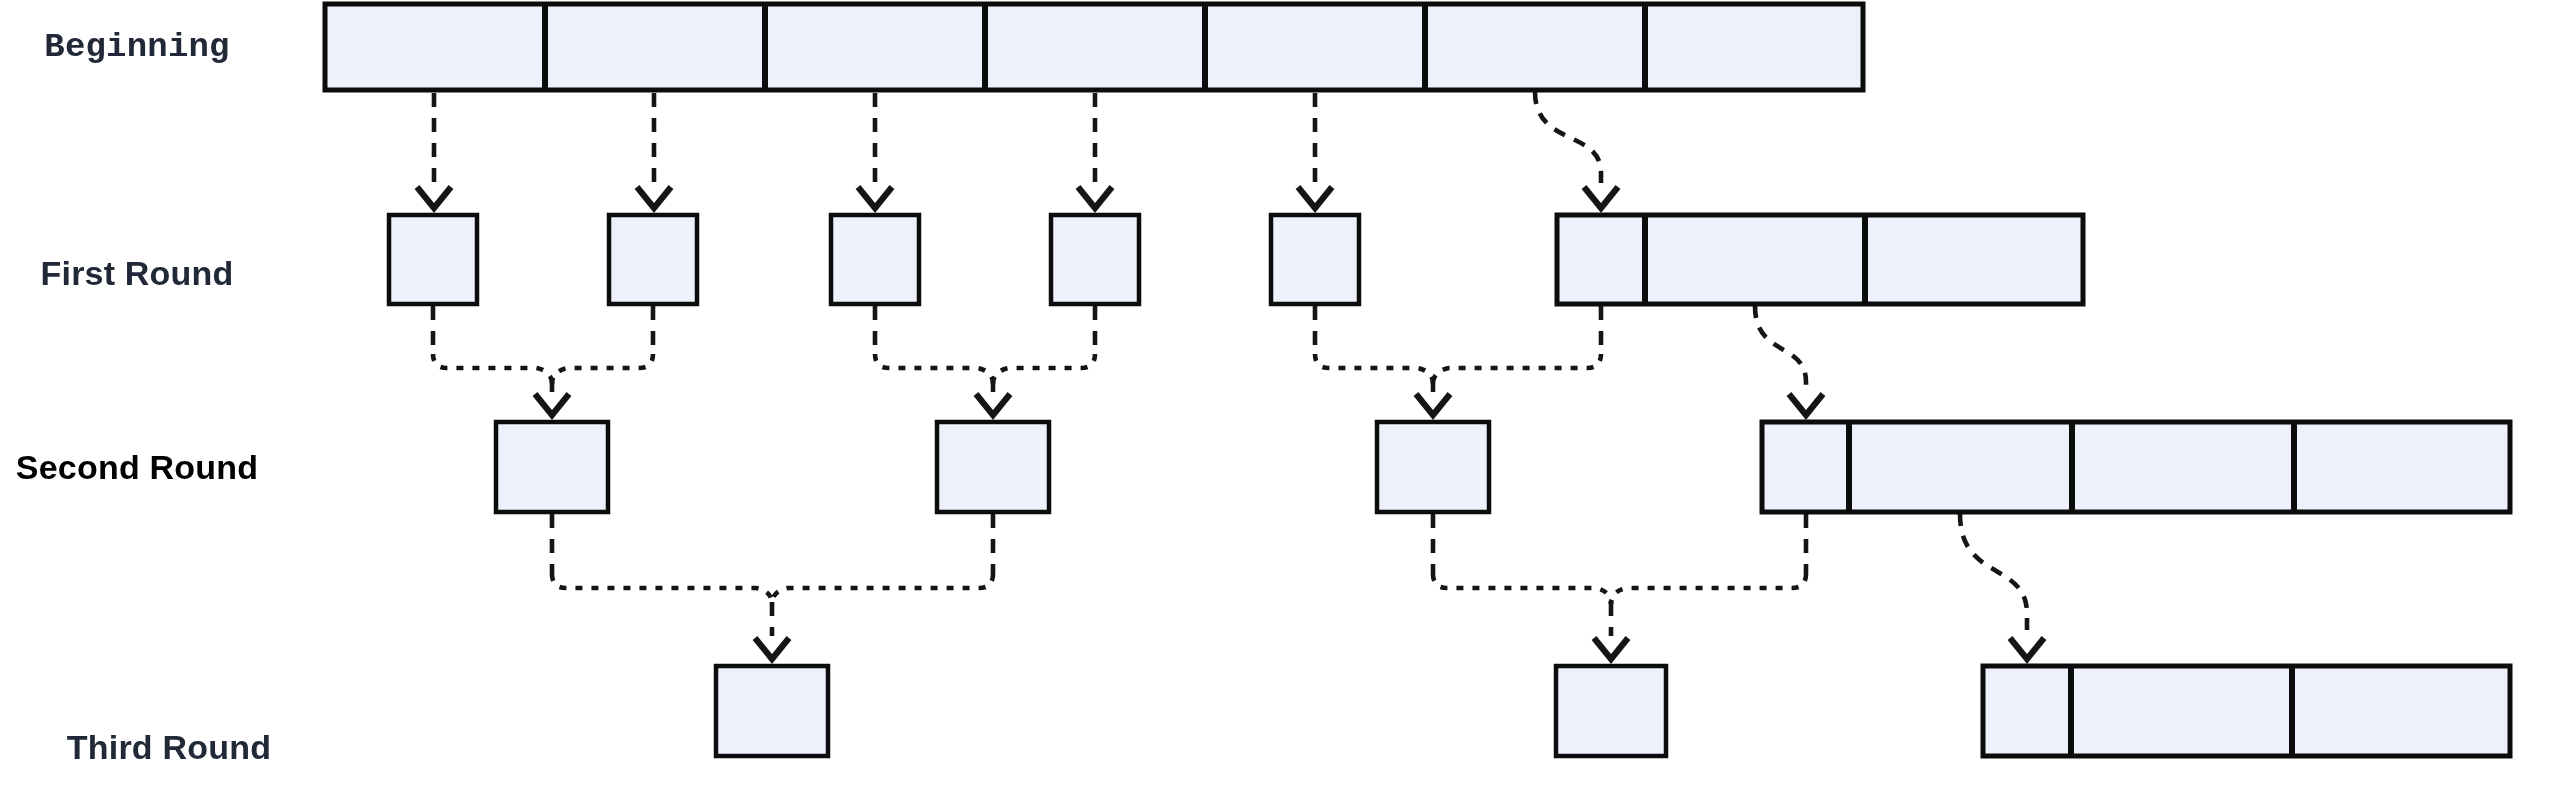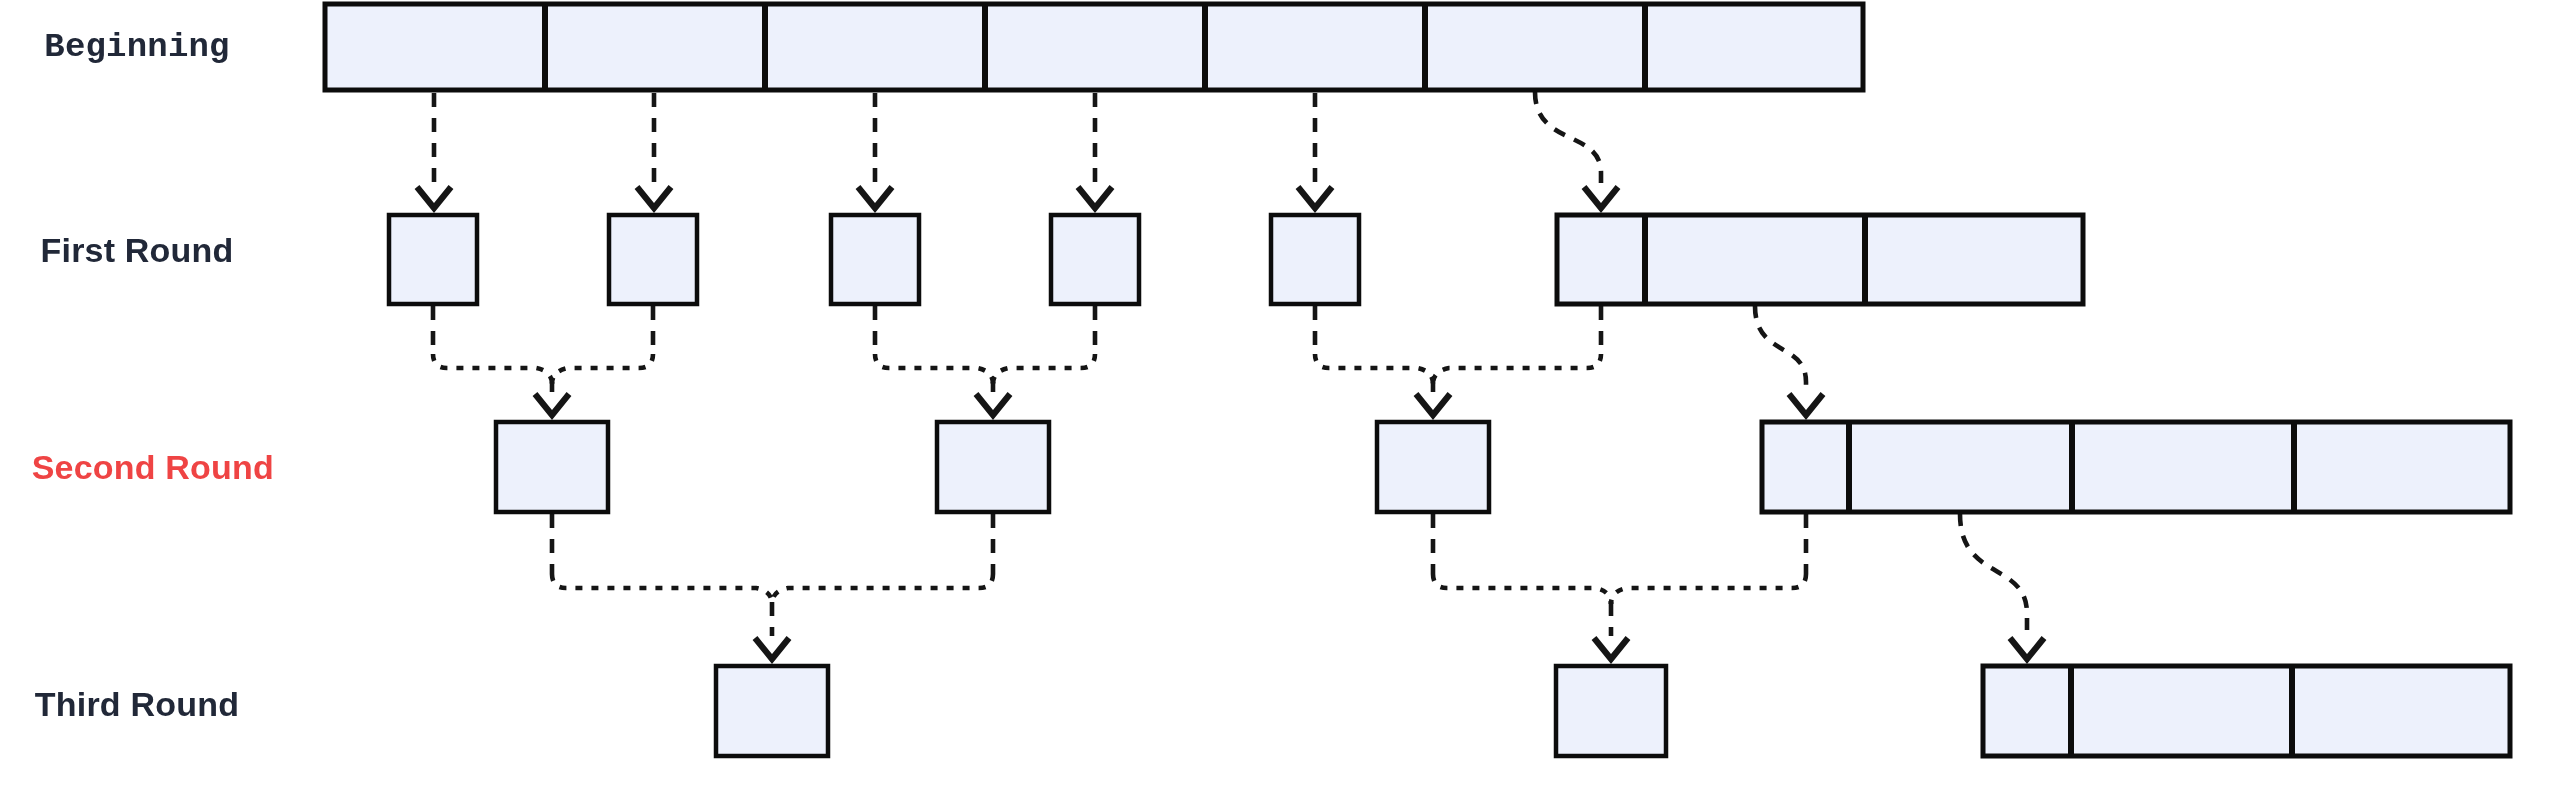--- a/index.html
+++ b/index.html
@@ -11,7 +11,7 @@
     line-height:36px;color:#212838;letter-spacing:.2px;white-space:nowrap;
   }
   .rl-0{top:29px;font-family:Liberation Mono, monospace;}
-  .rl-1{top:232px;}
+  .rl-1{top:255px;}
   .rl-2{top:449px;}
   .rl-3{top:686px;}
 </style>

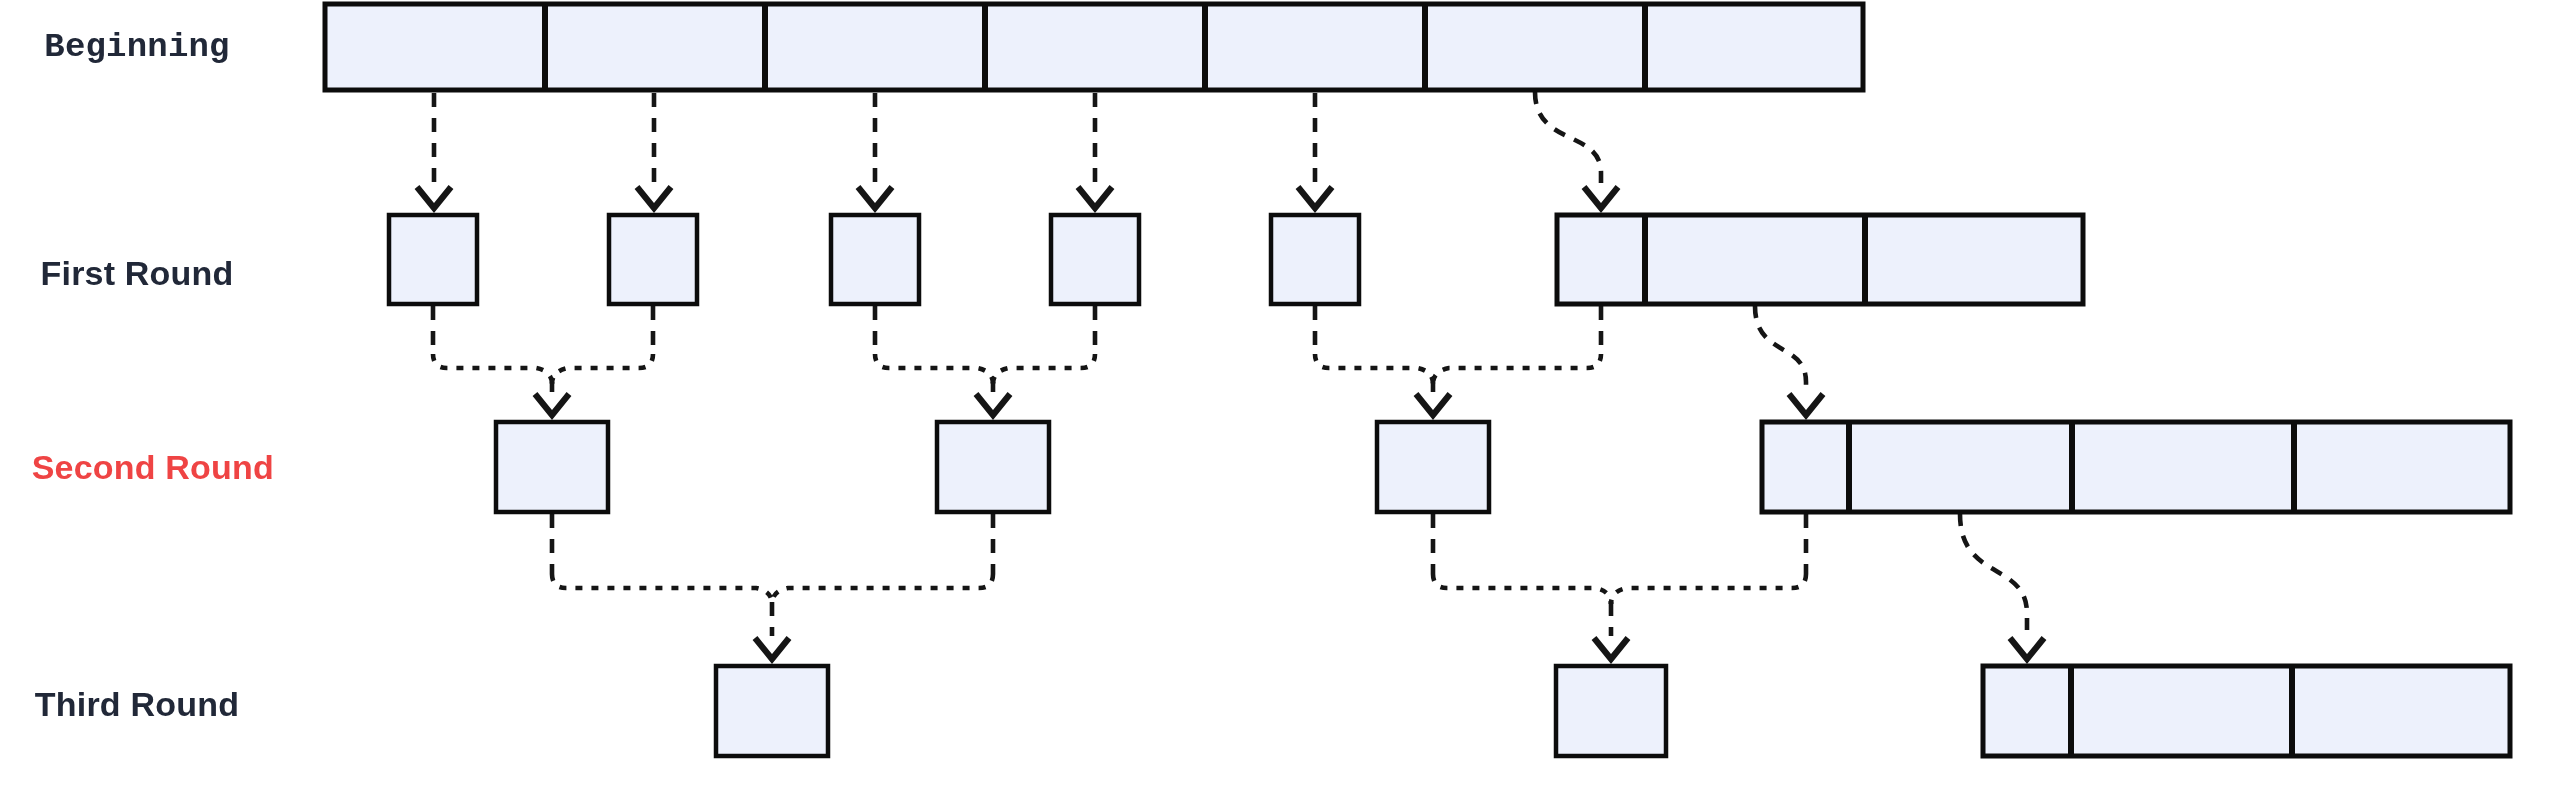--- a/index.html
+++ b/index.html
@@ -96,7 +96,7 @@
     </svg>
   <div class="row-label rl-0" style="color: rgb(33, 40, 56);">Beginning</div>
   <div class="row-label rl-1" style="color: rgb(33, 40, 56);">First Round</div>
-  <div class="row-label rl-2" style="color: #ef4444; text-align: right;">Second Round</div>
+  <div class="row-label rl-2" style="color: #000000;">Second Round</div>
   <div class="row-label rl-3" style="color: rgb(33, 40, 56);">Third Round</div>
 </div>
 

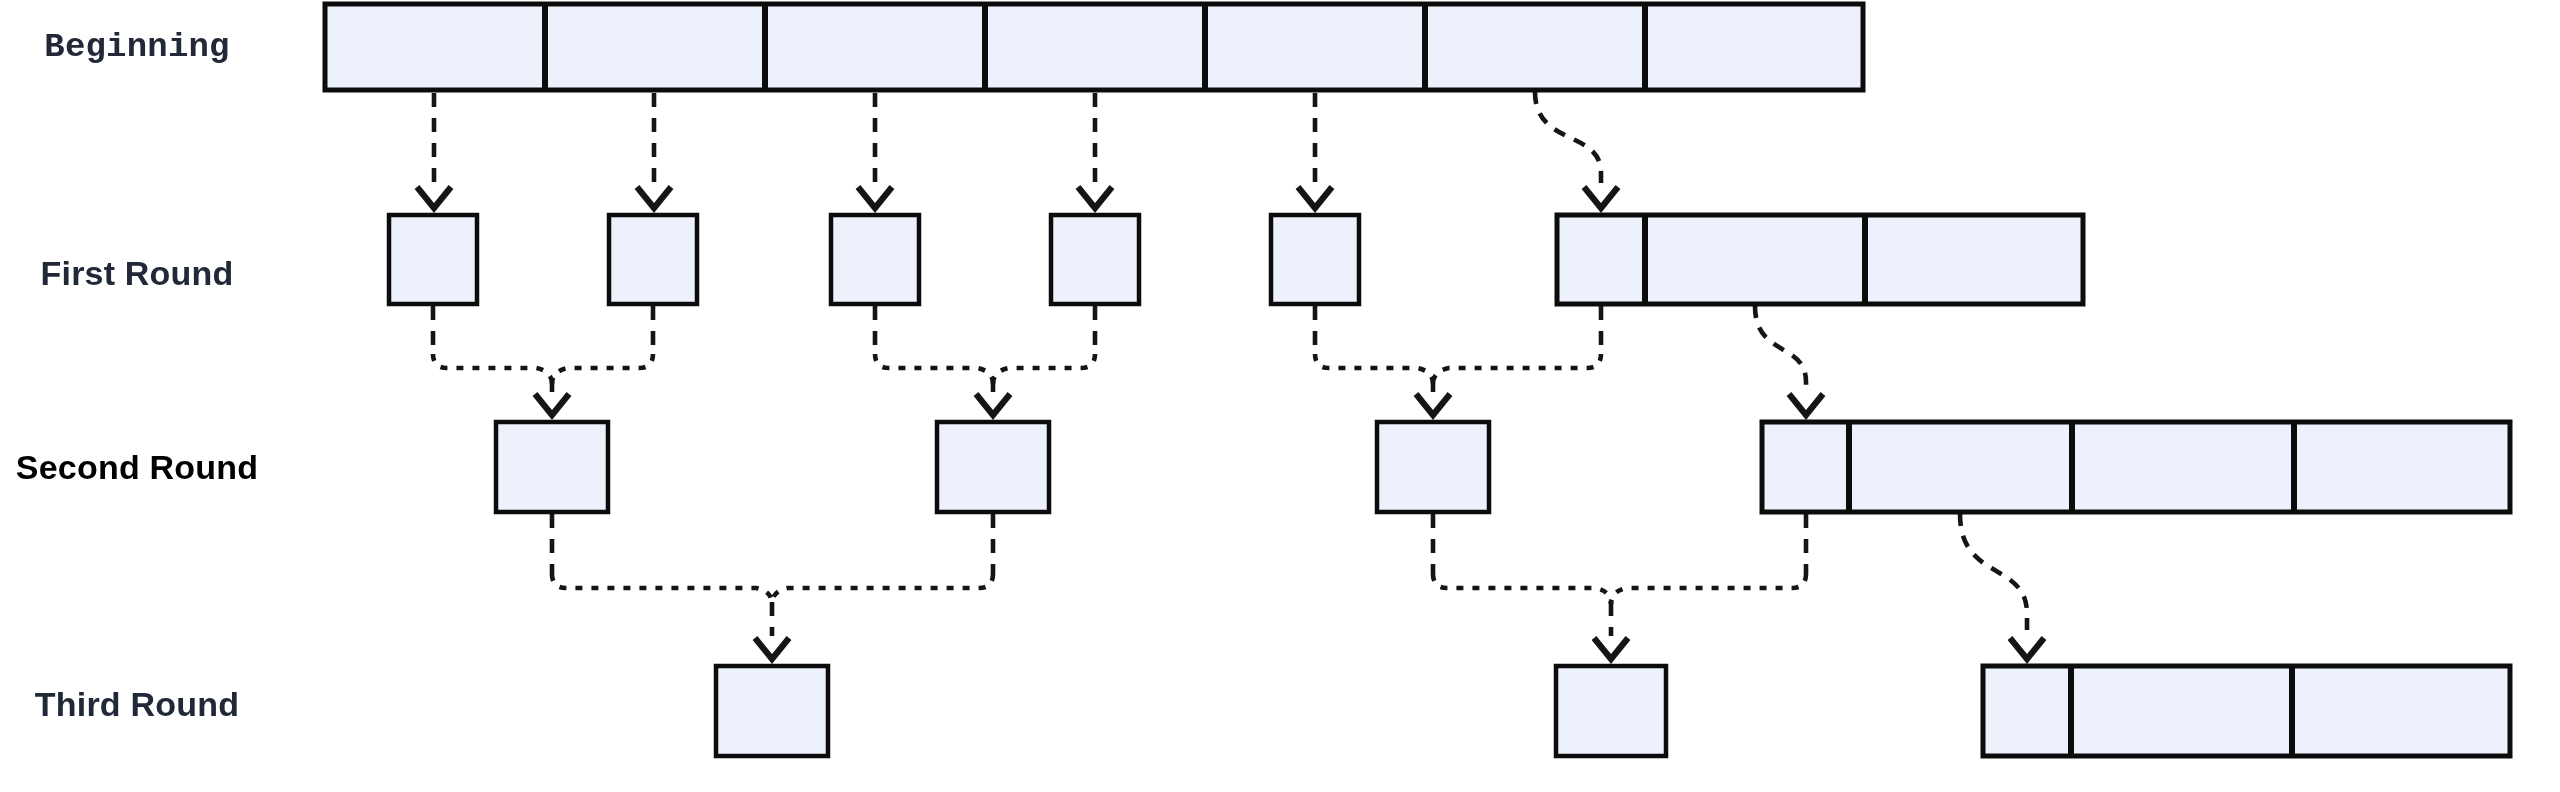--- a/index.html
+++ b/index.html
@@ -13,7 +13,7 @@
   .rl-0{top:29px;font-family:Liberation Mono, monospace;}
   .rl-1{top:255px;}
   .rl-2{top:449px;}
-  .rl-3{top:686px;}
+  .rl-3{top:729px;padding-left:32px;}
 </style>
 </head>
 <body>

